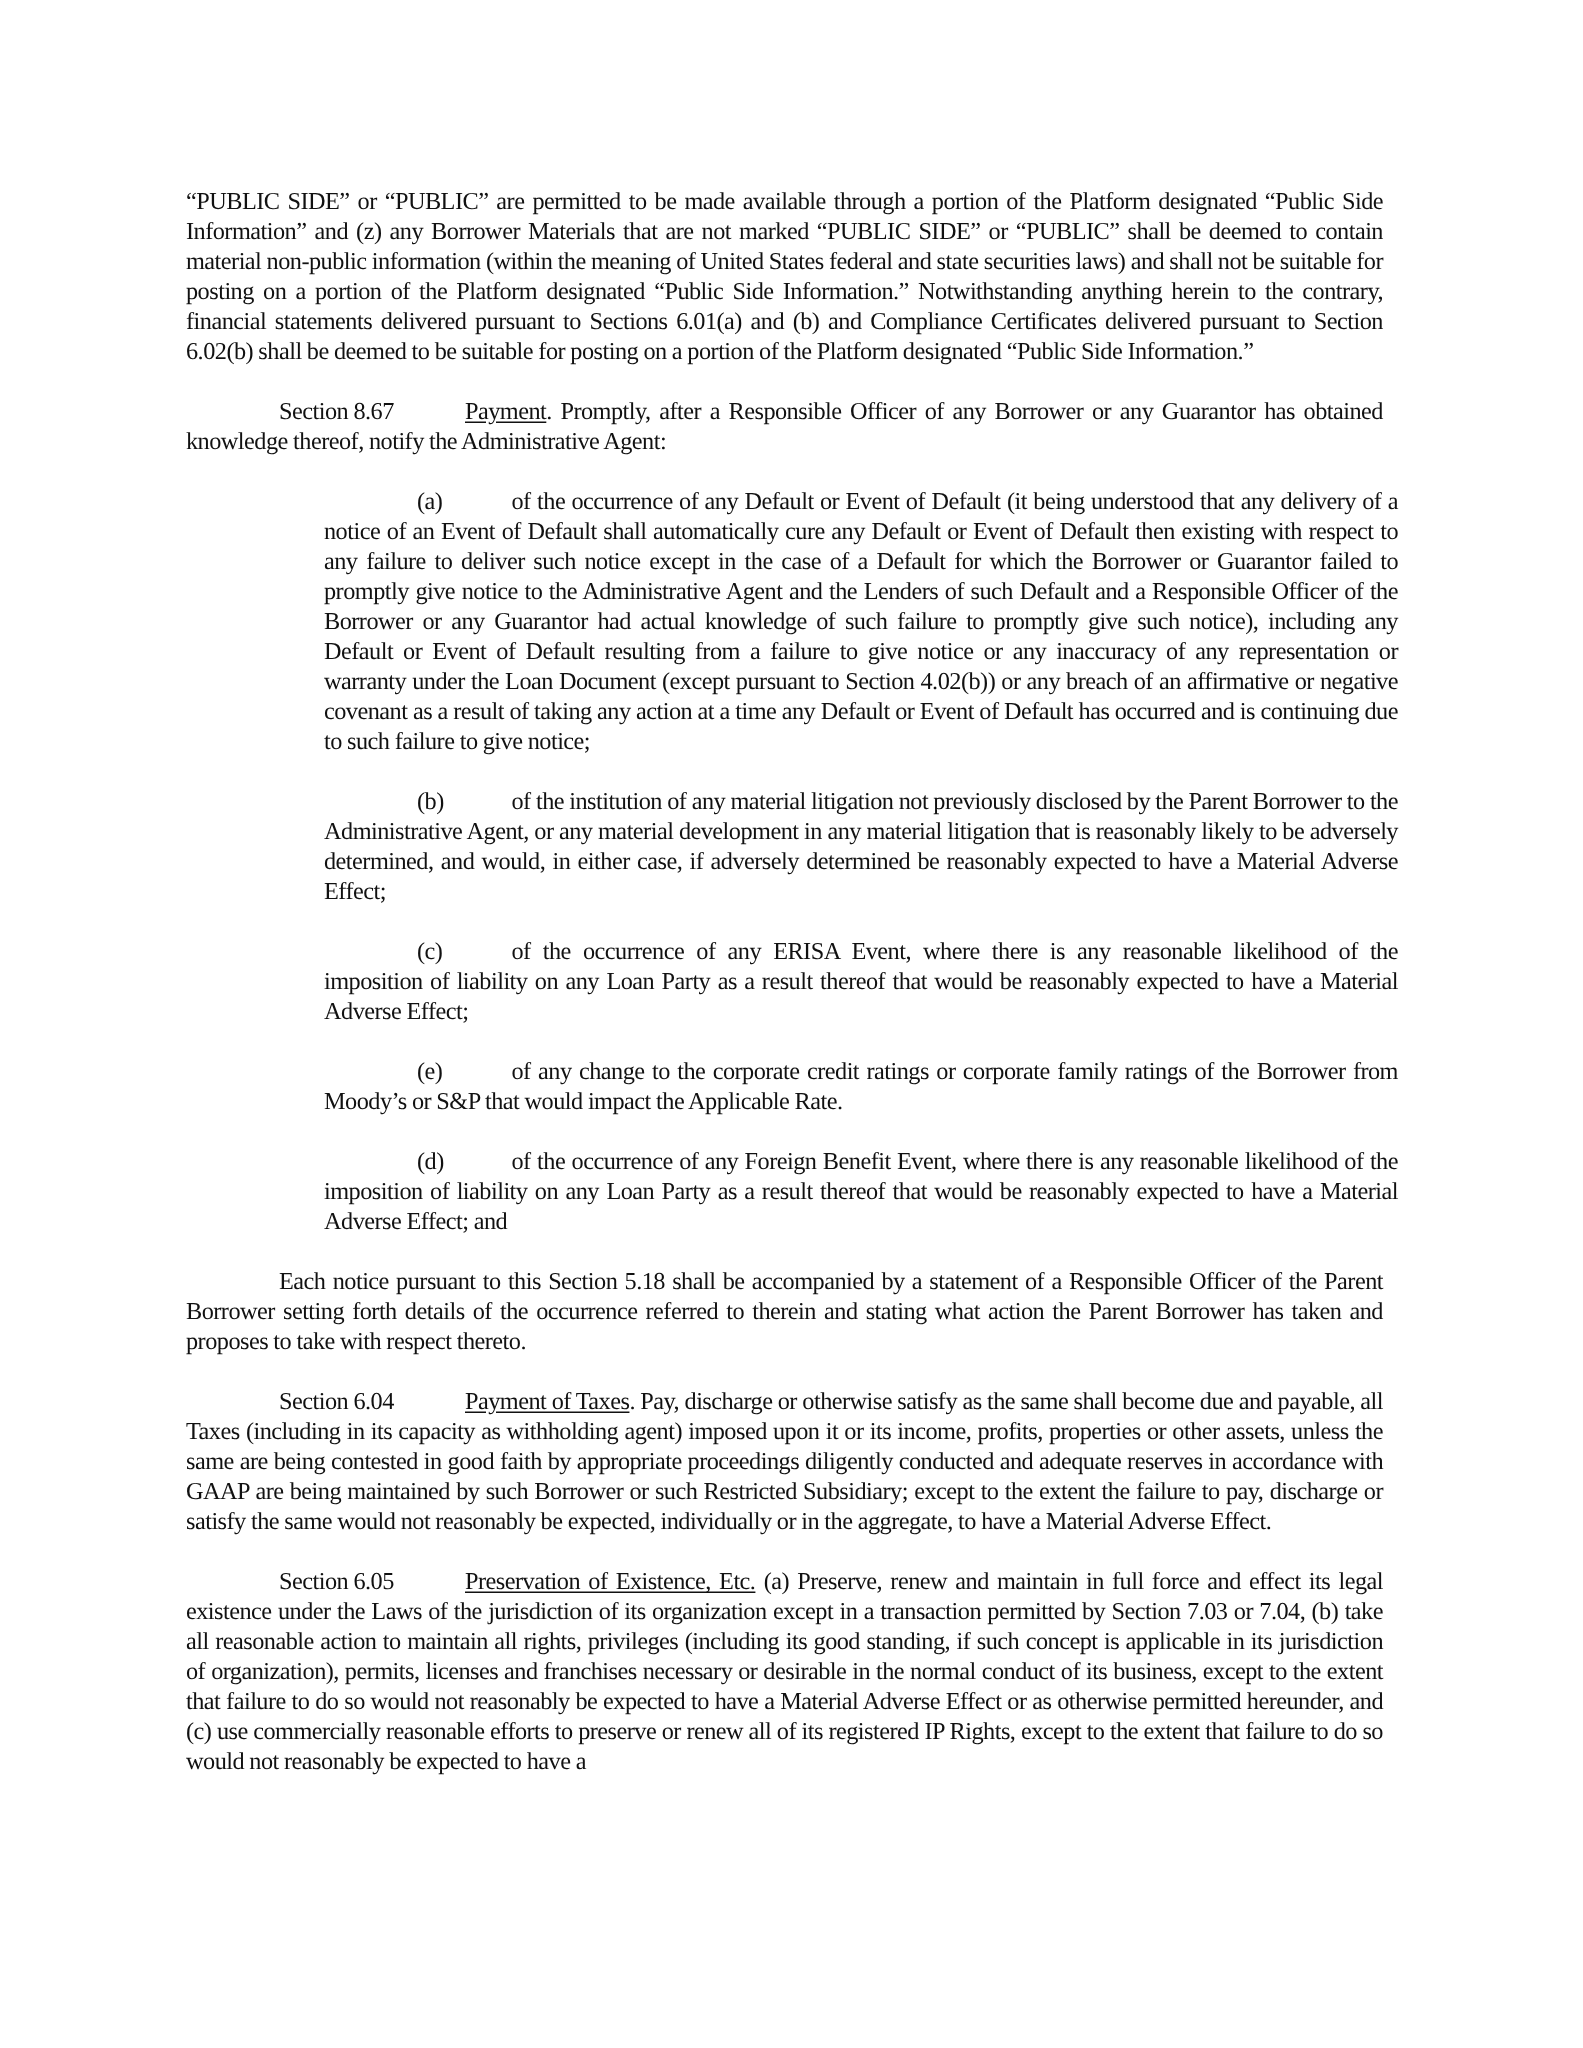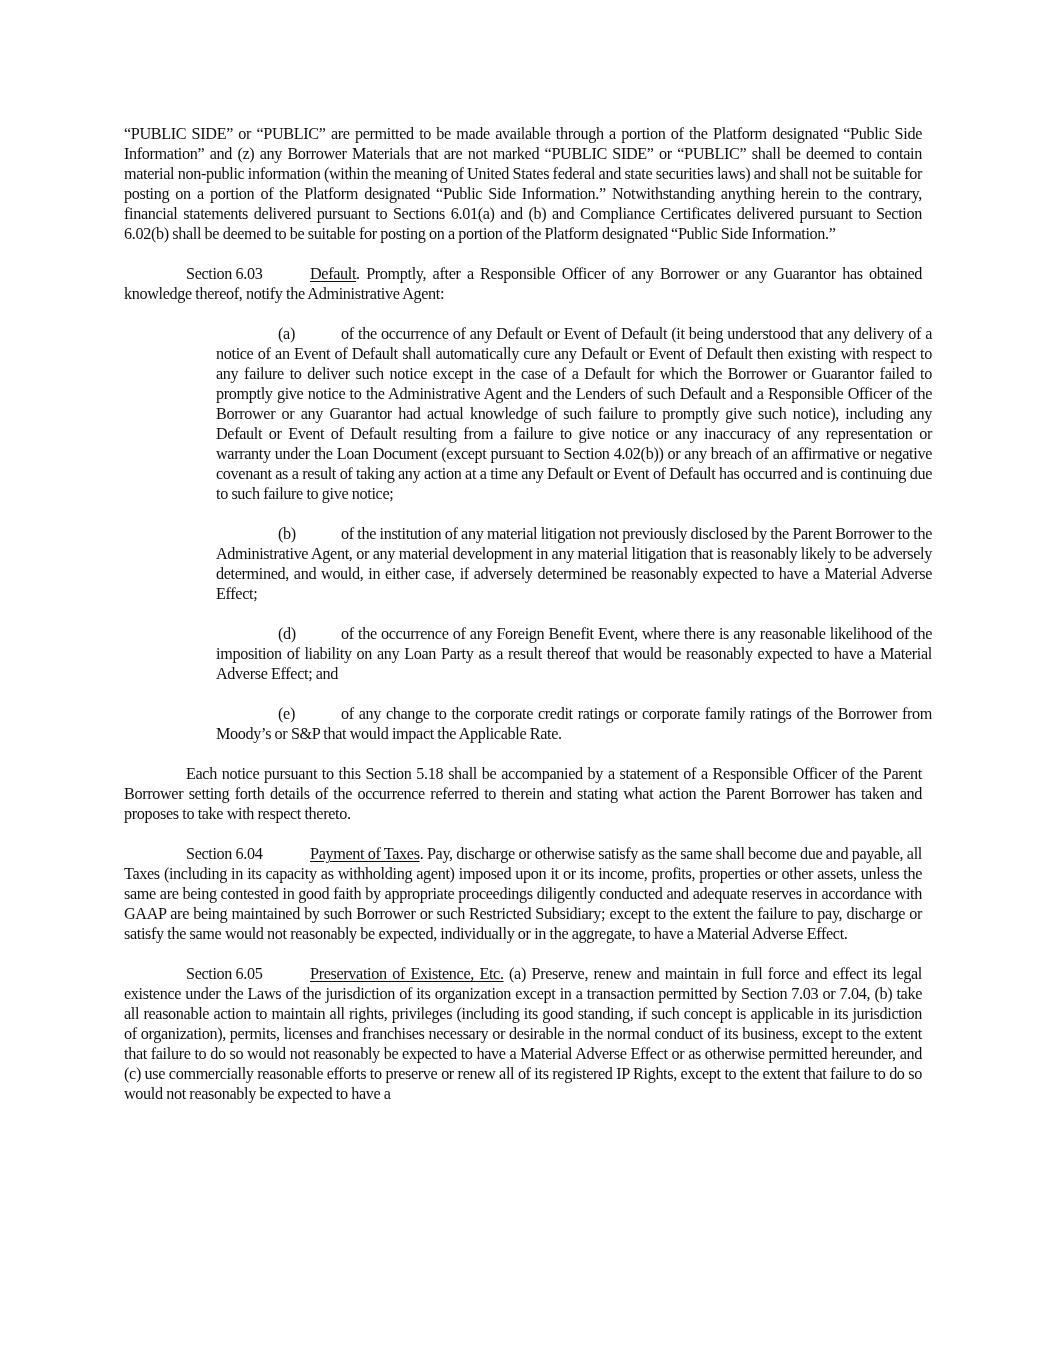--- a/index.html
+++ b/index.html
@@ -70,7 +70,7 @@
 
   <p class="para first">“PUBLIC SIDE” or “PUBLIC” are permitted to be made available through a portion of the Platform designated “Public Side Information” and (z) any Borrower Materials that are not marked “PUBLIC SIDE” or “PUBLIC” shall be deemed to contain material non-public information (within the meaning of United States federal and state securities laws) and shall not be suitable for posting on a portion of the Platform designated “Public Side Information.” Notwithstanding anything herein to the contrary, financial statements delivered pursuant to Sections 6.01(a) and (b) and Compliance Certificates delivered pursuant to Section 6.02(b) shall be deemed to be suitable for posting on a portion of the Platform designated “Public Side Information.”</p>
 
-  <p class="para section-para"><span class="sec-num">Section 6.03</span><span class="sec-title">Default</span><span>.  Promptly, after a Responsible Officer of any Borrower or any Guarantor has obtained knowledge thereof, notify the Administrative Agent:</span></p>
+  <p class="para section-para"><span class="sec-num">Section 8.67</span><span class="sec-title">Default</span><span>.  Promptly, after a Responsible Officer of any Borrower or any Guarantor has obtained knowledge thereof, notify the Administrative Agent:</span></p>
 
   <p class="sub"><span class="sub-label">(a)</span><span>of the occurrence of any Default or Event of Default (it being understood that any delivery of a notice of an Event of Default shall automatically cure any Default or Event of Default then existing with respect to any failure to deliver such notice except in the case of a Default for which the Borrower or Guarantor failed to promptly give notice to the Administrative Agent and the Lenders of such Default and  a Responsible Officer of the Borrower or any Guarantor had actual knowledge of such failure to promptly give such notice), including any Default or Event of Default resulting from a failure to give notice or any inaccuracy of any representation or warranty under the Loan Document (except pursuant to Section 4.02(b)) or any breach of an affirmative or negative covenant as a result of taking any action at a time any Default or Event of Default has occurred and is continuing due to such failure to give notice;</span></p>
 

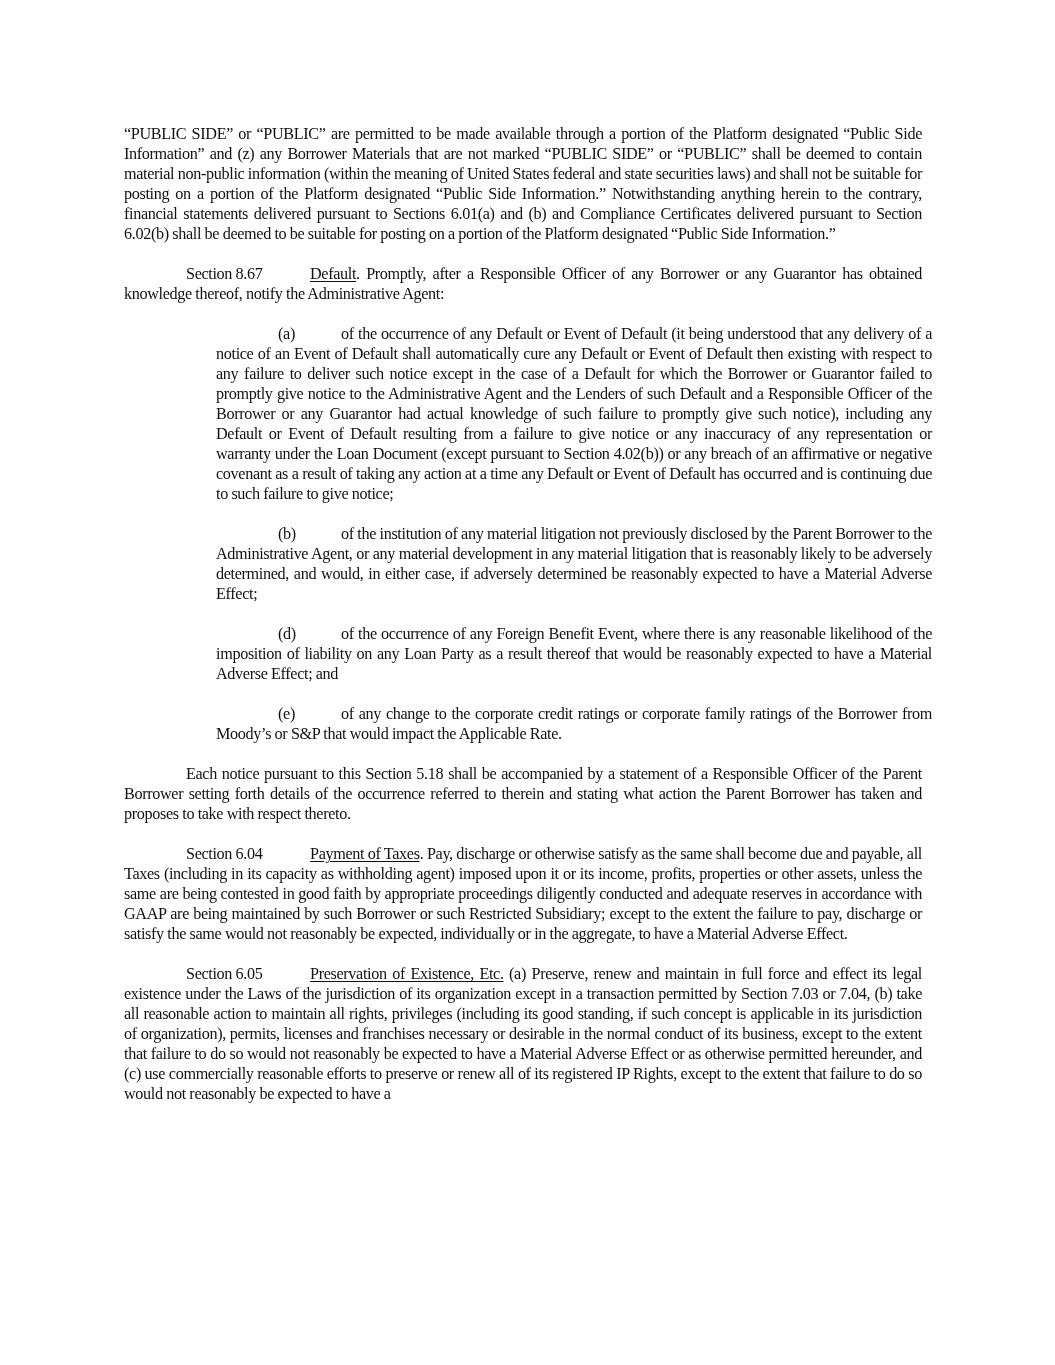--- a/index.html
+++ b/index.html
@@ -70,7 +70,7 @@
 
   <p class="para first">“PUBLIC SIDE” or “PUBLIC” are permitted to be made available through a portion of the Platform designated “Public Side Information” and (z) any Borrower Materials that are not marked “PUBLIC SIDE” or “PUBLIC” shall be deemed to contain material non-public information (within the meaning of United States federal and state securities laws) and shall not be suitable for posting on a portion of the Platform designated “Public Side Information.” Notwithstanding anything herein to the contrary, financial statements delivered pursuant to Sections 6.01(a) and (b) and Compliance Certificates delivered pursuant to Section 6.02(b) shall be deemed to be suitable for posting on a portion of the Platform designated “Public Side Information.”</p>
 
-  <p class="para section-para"><span class="sec-num">Section 8.67</span><span class="sec-title">Default</span><span>.  Promptly, after a Responsible Officer of any Borrower or any Guarantor has obtained knowledge thereof, notify the Administrative Agent:</span></p>
+  <p class="para section-para"><span class="sec-num">Section 8.67</span><span class="sec-title">Payment</span><span>.  Promptly, after a Responsible Officer of any Borrower or any Guarantor has obtained knowledge thereof, notify the Administrative Agent:</span></p>
 
   <p class="sub"><span class="sub-label">(a)</span><span>of the occurrence of any Default or Event of Default (it being understood that any delivery of a notice of an Event of Default shall automatically cure any Default or Event of Default then existing with respect to any failure to deliver such notice except in the case of a Default for which the Borrower or Guarantor failed to promptly give notice to the Administrative Agent and the Lenders of such Default and  a Responsible Officer of the Borrower or any Guarantor had actual knowledge of such failure to promptly give such notice), including any Default or Event of Default resulting from a failure to give notice or any inaccuracy of any representation or warranty under the Loan Document (except pursuant to Section 4.02(b)) or any breach of an affirmative or negative covenant as a result of taking any action at a time any Default or Event of Default has occurred and is continuing due to such failure to give notice;</span></p>
 

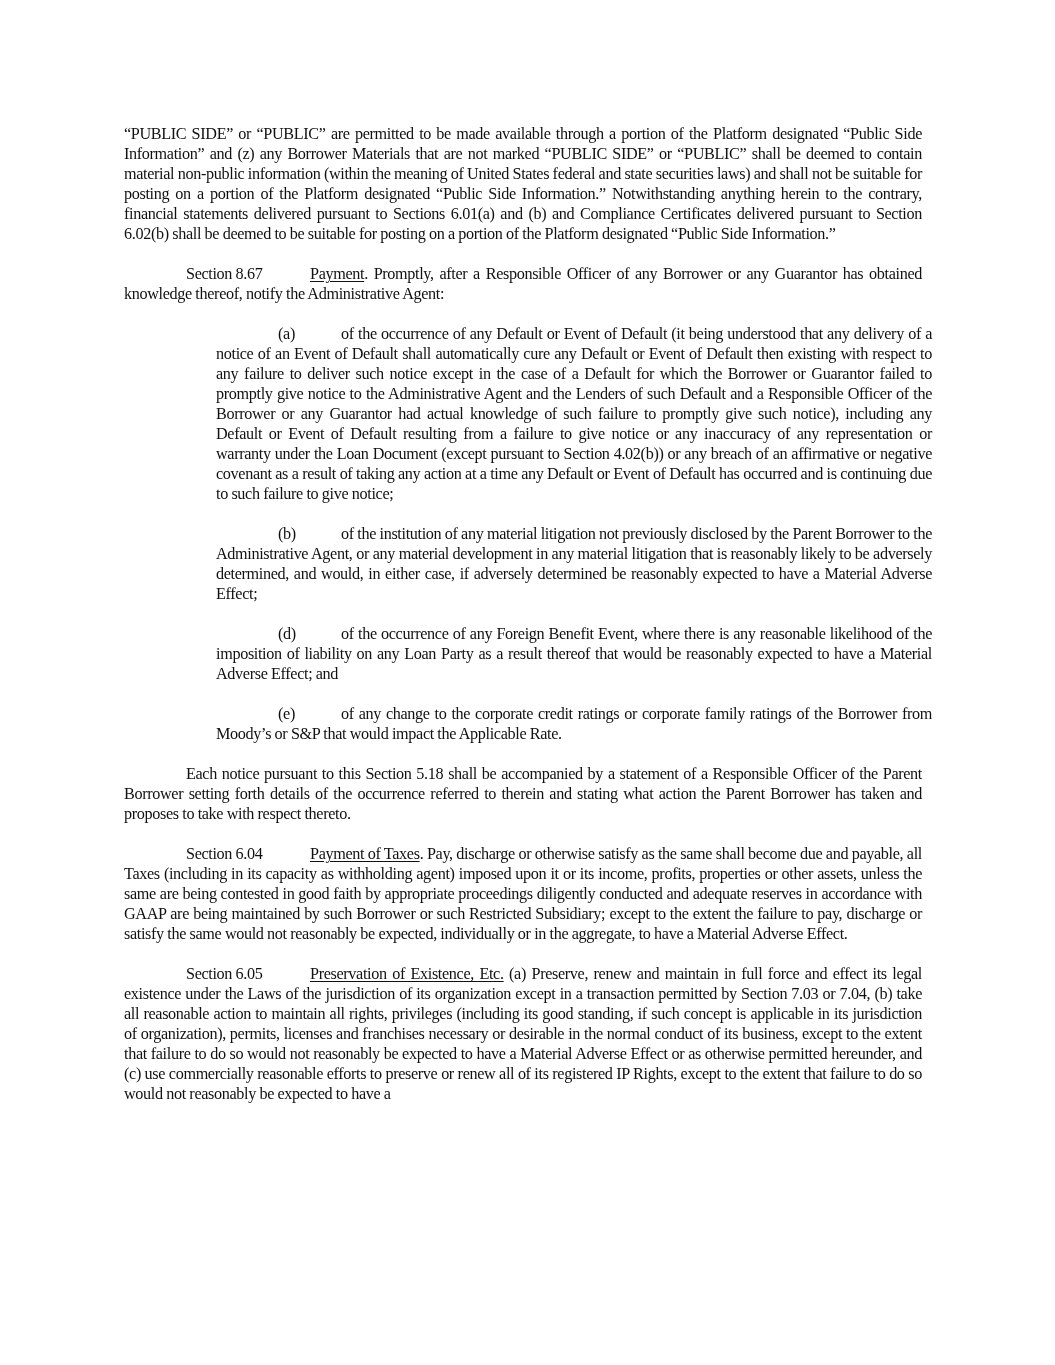--- a/index.html
+++ b/index.html
@@ -76,6 +76,7 @@
 
   <p class="sub"><span class="sub-label">(b)</span><span>of the institution of any material litigation not previously disclosed by the Parent Borrower to the Administrative Agent, or any material development in any material litigation that is reasonably likely to be adversely determined, and would, in either case, if adversely determined be reasonably expected to have a Material Adverse Effect;</span></p>
 
+  <p class="sub"><span class="sub-label">(c)</span><span>of the occurrence of any ERISA Event, where there is any reasonable likelihood of the imposition of liability on any Loan Party as a result thereof that would be reasonably expected to have a Material Adverse Effect;</span></p>
 
   <p class="sub"><span class="sub-label">(d)</span><span>of the occurrence of any Foreign Benefit Event, where there is any reasonable likelihood of the imposition of liability on any Loan Party as a result thereof that would be reasonably expected to have a Material Adverse Effect; and</span></p>
 

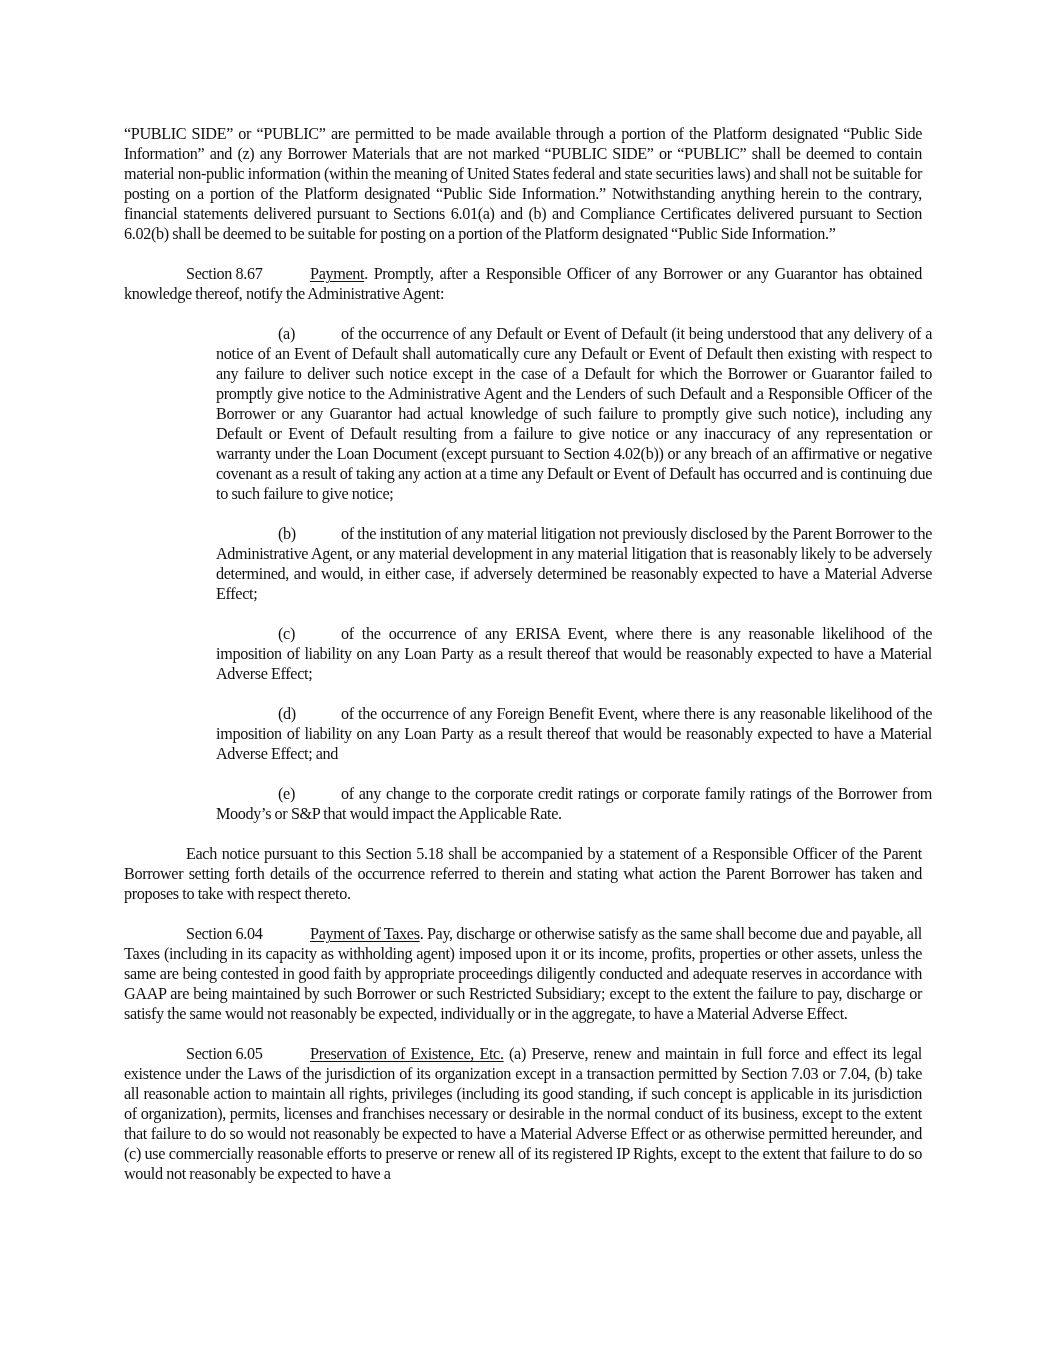--- a/index.html
+++ b/index.html
@@ -78,9 +78,9 @@
 
   <p class="sub"><span class="sub-label">(c)</span><span>of the occurrence of any ERISA Event, where there is any reasonable likelihood of the imposition of liability on any Loan Party as a result thereof that would be reasonably expected to have a Material Adverse Effect;</span></p>
 
+  <p class="sub"><span class="sub-label">(e)</span><span>of any change to the corporate credit ratings or corporate family ratings of the Borrower from Moody’s or S&amp;P that would impact the Applicable Rate.</span></p>
+
   <p class="sub"><span class="sub-label">(d)</span><span>of the occurrence of any Foreign Benefit Event, where there is any reasonable likelihood of the imposition of liability on any Loan Party as a result thereof that would be reasonably expected to have a Material Adverse Effect; and</span></p>
-
-  <p class="sub"><span class="sub-label">(e)</span><span>of any change to the corporate credit ratings or corporate family ratings of the Borrower from Moody’s or S&amp;P that would impact the Applicable Rate.</span></p>
 
   <p class="para indent-para">Each notice pursuant to this Section 5.18 shall be accompanied by a statement of a Responsible Officer of the Parent Borrower setting forth details of the occurrence referred to therein and stating what action the Parent Borrower has taken and proposes to take with respect thereto.</p>
 

